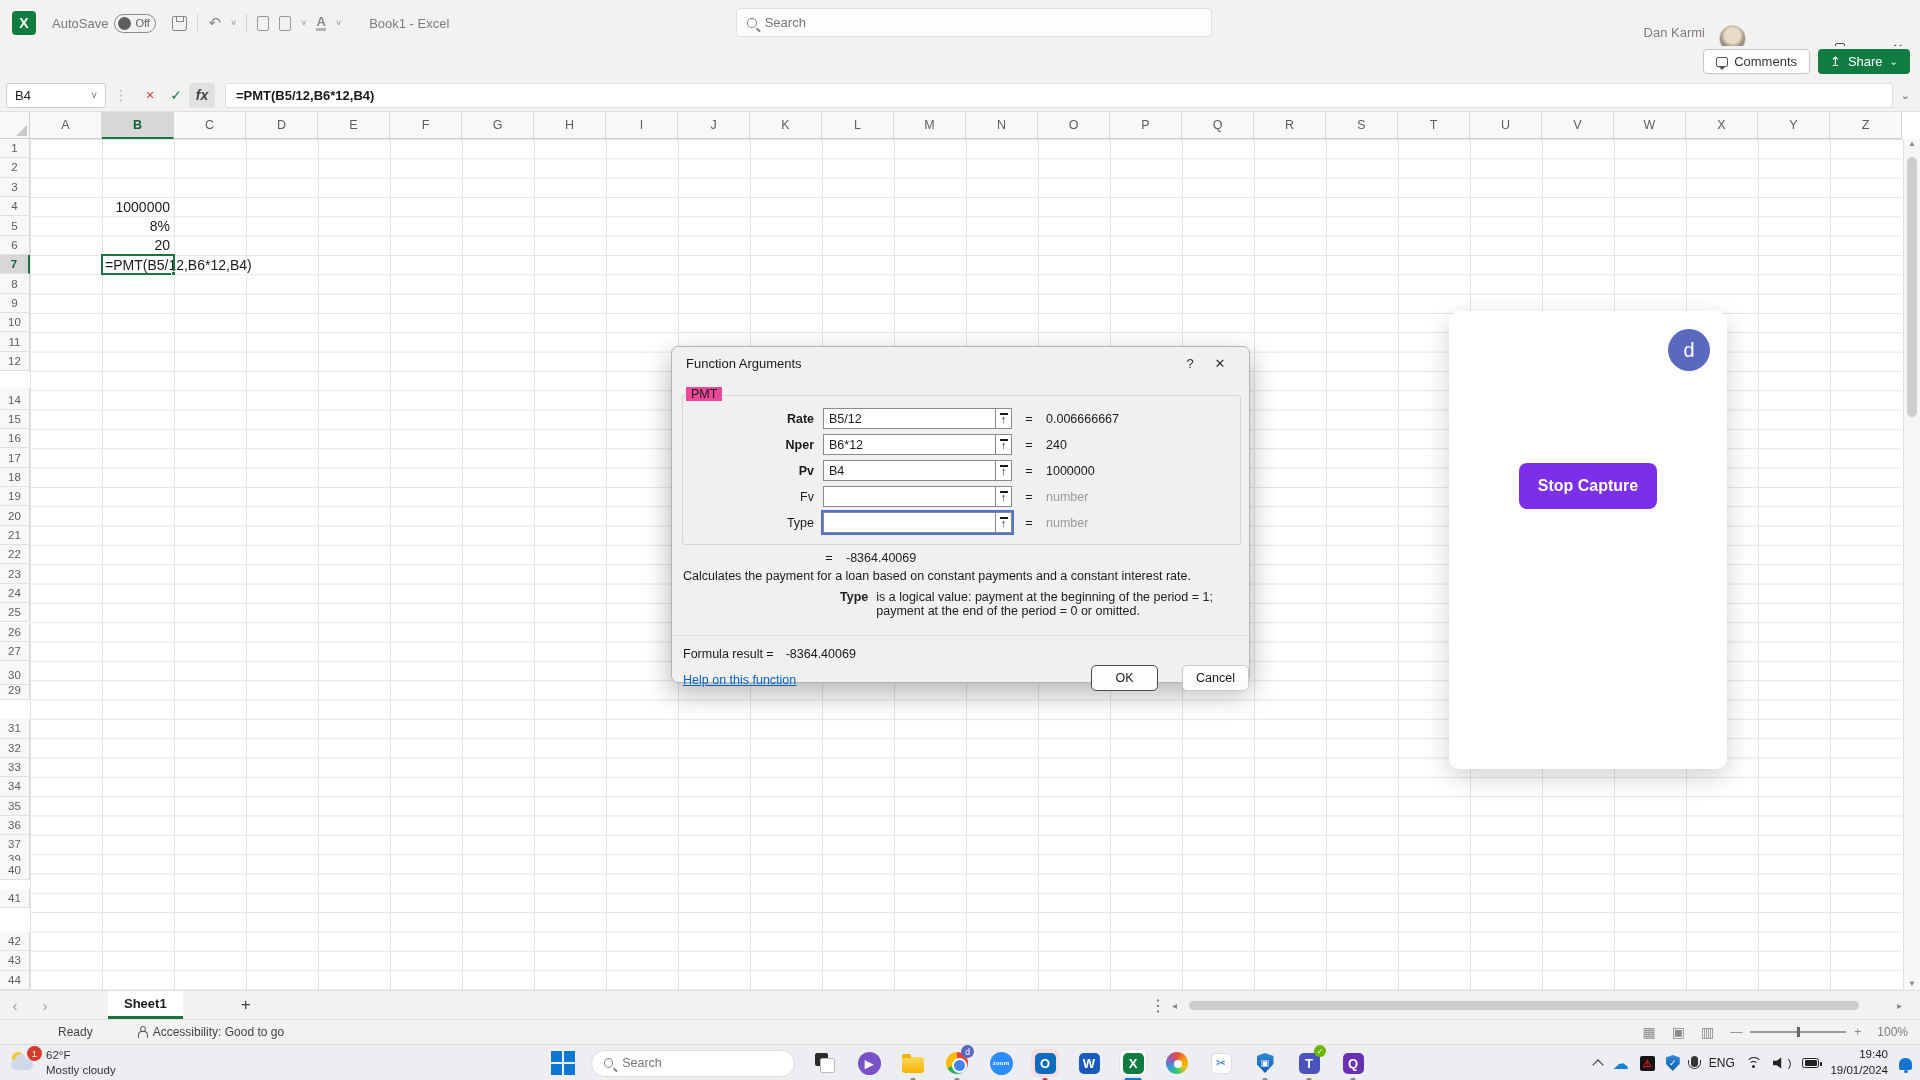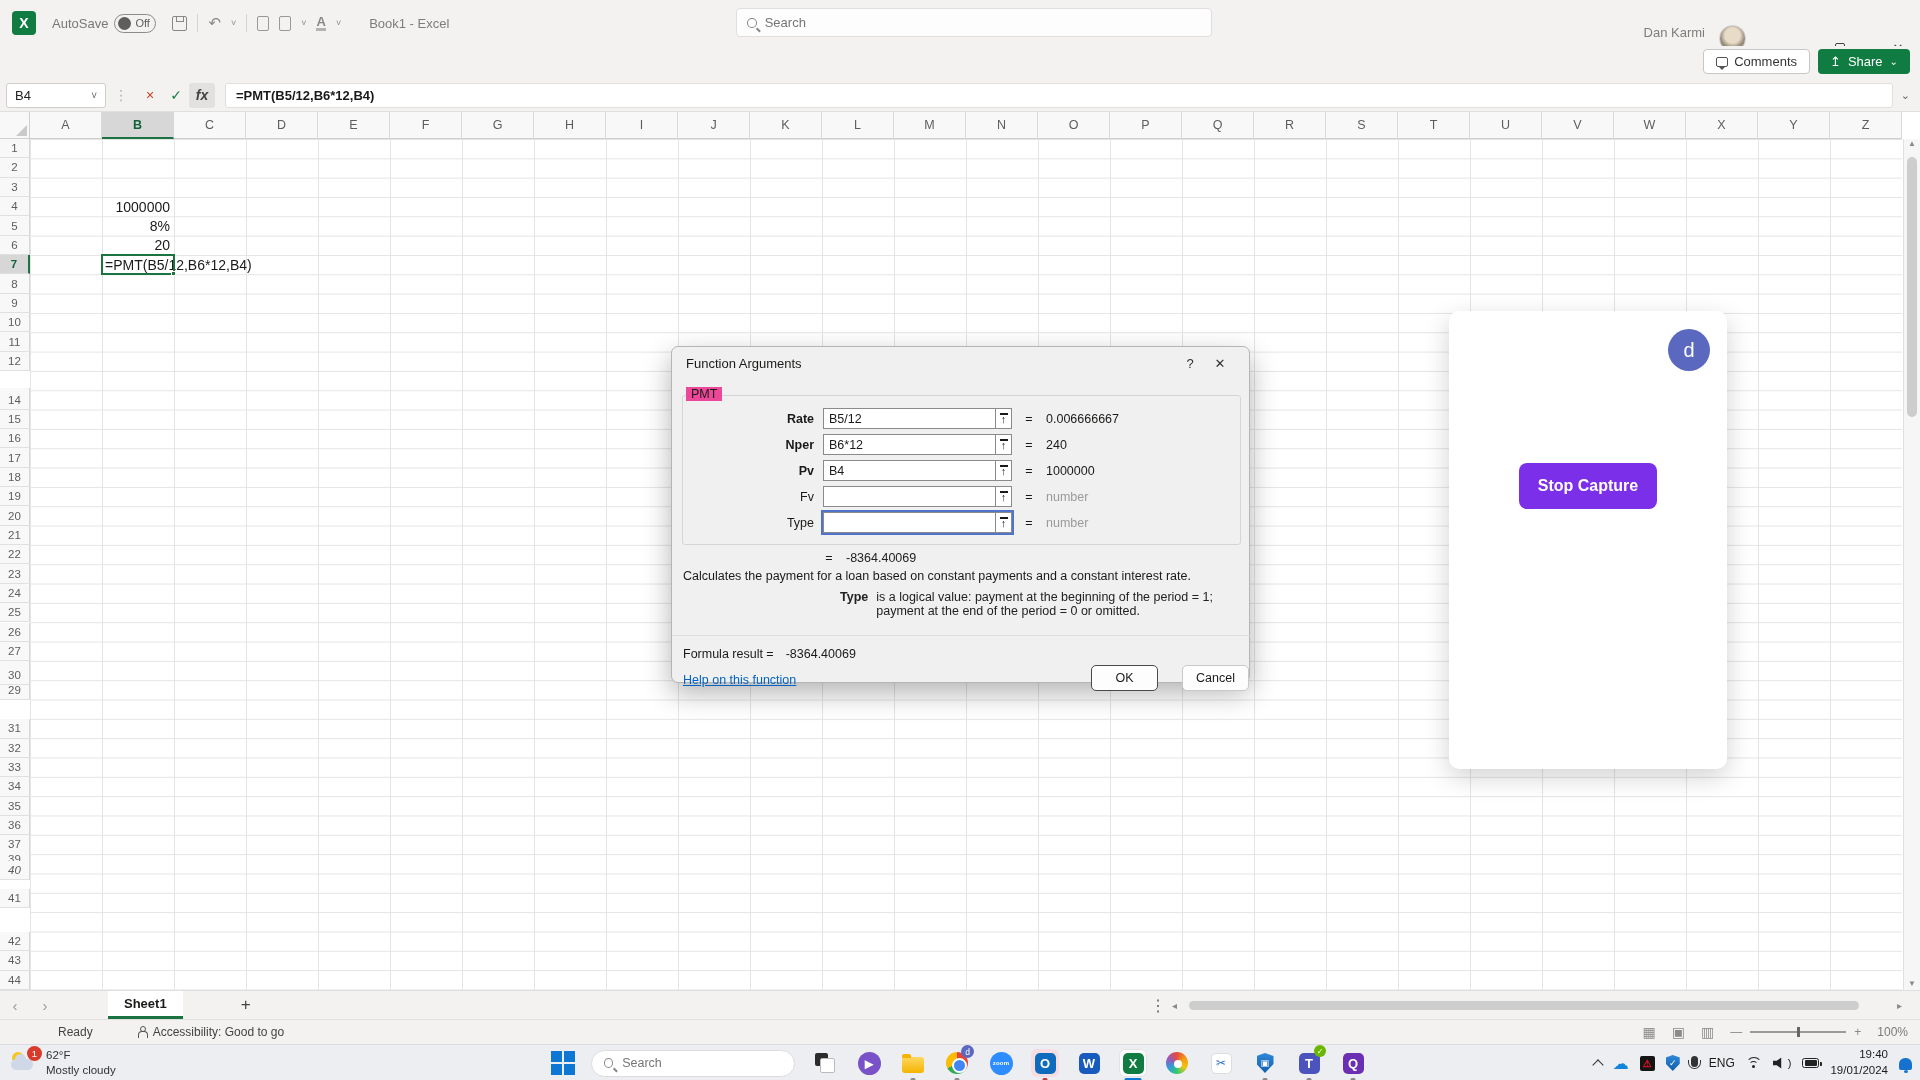--- a/index.html
+++ b/index.html
@@ -330,7 +330,7 @@
       <div class="rowhdr" style="top: 723.24px; height: 19.34px; text-align: center;">37</div>
       <div class="rowhdr" style="top: 742.58px; height: 19.34px;">38</div>
       <div class="rowhdr" style="top: 738px; height: 19.34px; text-align: center;">39</div>
-      <div class="rowhdr" style="top: 749px; height: 19.34px; font-style: italic;">40</div>
+      <div class="rowhdr" style="top: 749px; height: 19.34px;">40</div>
       <div class="rowhdr" style="top: 777px; height: 19.34px;">41</div>
       <div class="rowhdr" style="top: 819.94px; height: 19.34px;">42</div>
       <div class="rowhdr" style="top: 839.28px; height: 19.34px;">43</div>

